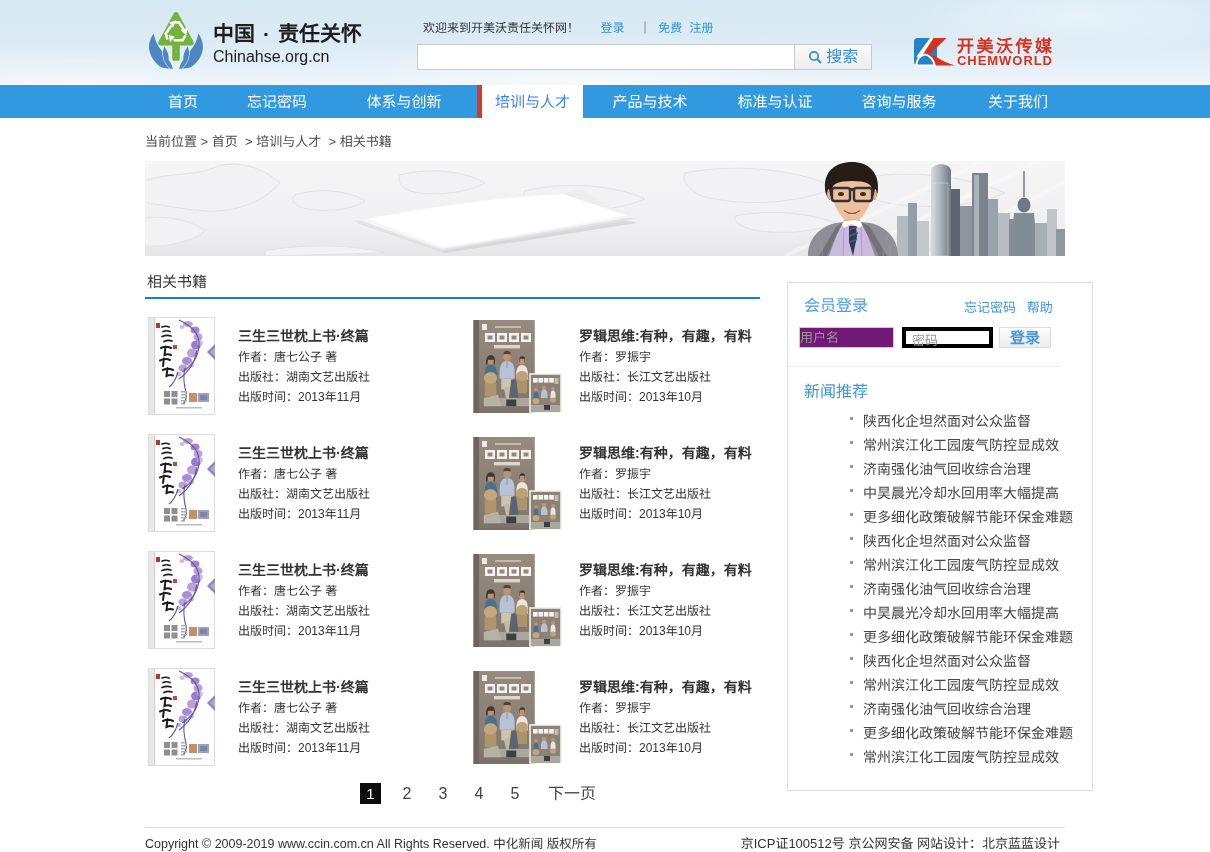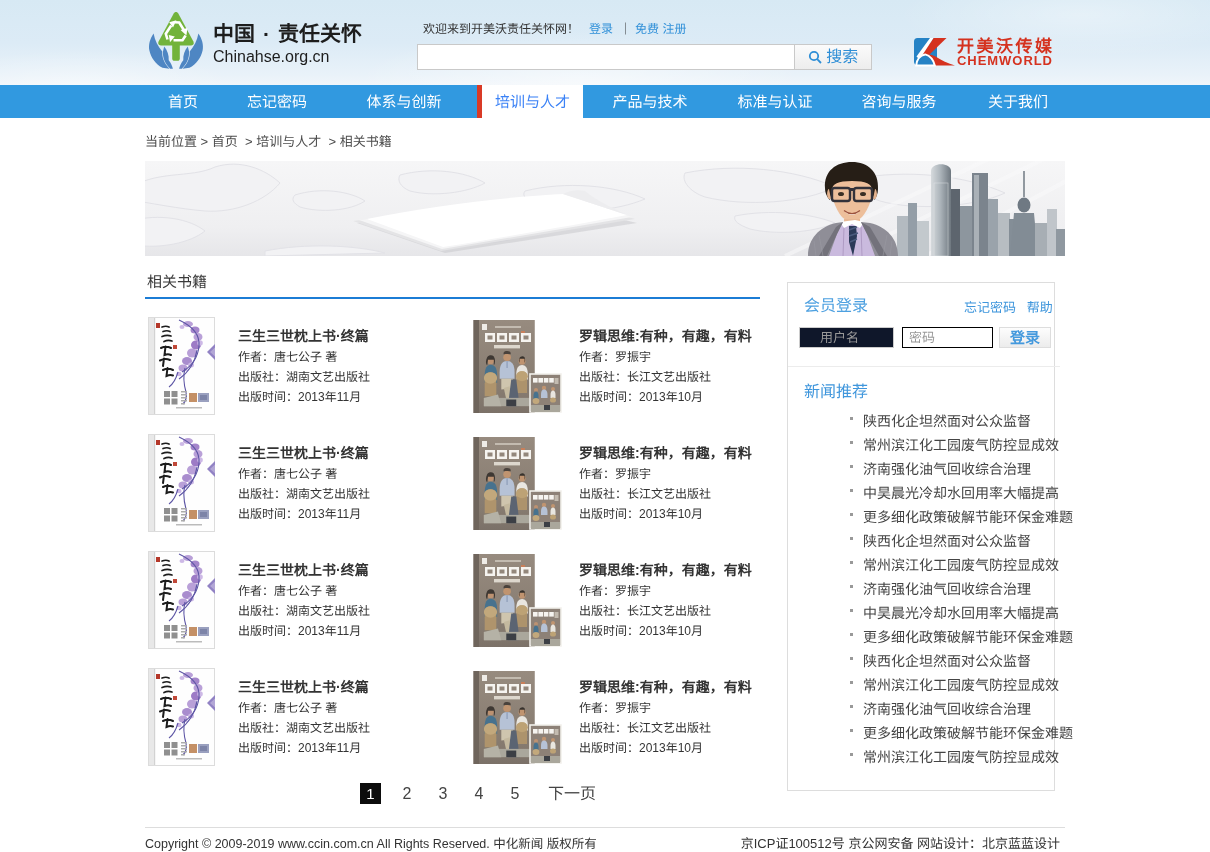--- a/index.html
+++ b/index.html
@@ -11,7 +11,7 @@
 #header{position:absolute;left:0;top:0;width:1210px;height:85px;background:radial-gradient(ellipse 320px 70px at 580px 80px, rgba(255,255,255,.5), rgba(255,255,255,0) 70%),radial-gradient(ellipse 260px 60px at 1080px 15px, rgba(255,255,255,.35), rgba(255,255,255,0) 70%),radial-gradient(ellipse 220px 50px at 80px 85px, rgba(255,255,255,.4), rgba(255,255,255,0) 70%),linear-gradient(180deg,#d7e9f4 0%,#dcebf6 50%,#e9f2f9 88%,#f0f5fa 100%);}
 #logotext1{position:absolute;left:213px;top:23px;font-size:21px;line-height:22px;font-weight:bold;color:#1d1d1d;}
 #logotext2{position:absolute;left:213px;top:46px;font-size:16px;line-height:22px;color:#1d1d1d;}
-#welcome{position:absolute;left:423px;top:22px;font-size:12px;line-height:14px;color:#333;}
+#welcome{position:absolute;left:423px;top:22px;font-size:12px;line-height:14px;color:#333;font-family:Liberation Mono, monospace;}
 #welcome a{color:#3090d8;text-decoration:none;}
 #searchbox{position:absolute;left:417px;top:44px;width:378px;height:26px;background:#fff;border:1px solid #c9c9c9;}
 #searchbtn{position:absolute;left:794px;top:44px;width:78px;height:26px;background:linear-gradient(180deg,#fbfbfb,#ededed);border:1px solid #c9c9c9;color:#2e8ed6;font-size:16px;line-height:24px;text-align:center;}

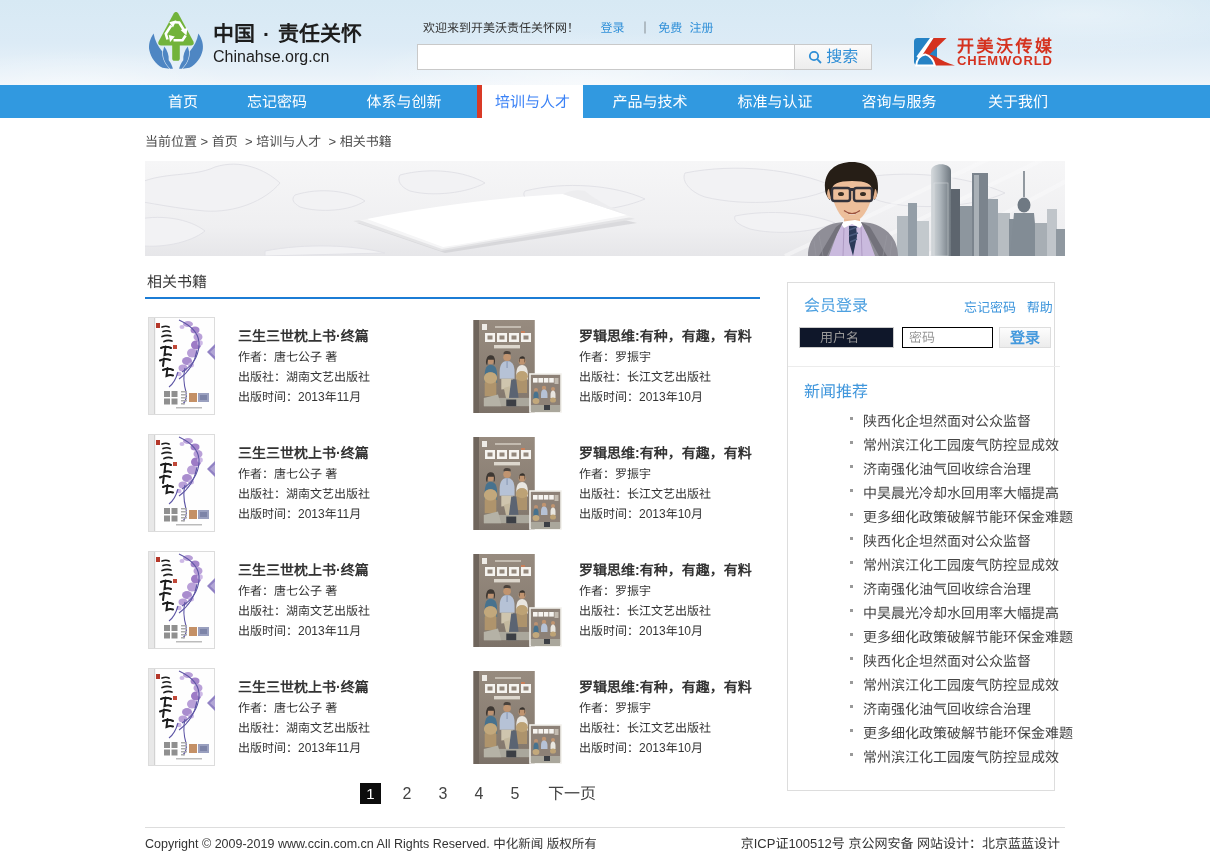--- a/index.html
+++ b/index.html
@@ -36,7 +36,7 @@
 .pgn{position:absolute;top:783px;font-size:16px;line-height:21px;color:#444;transform:translateX(-50%);}
 #pgnext{position:absolute;left:548px;top:783px;font-size:16px;line-height:21px;color:#444;}
 
-#side{position:absolute;left:787px;top:282px;width:268px;height:509px;border:1px solid #ddd;background:#fff;}
+#side{position:absolute;left:787px;top:282px;width:306px;height:509px;border:1px solid #ddd;background:#fff;}
 #sidelogin{position:absolute;left:16px;top:9px;font-size:16px;color:#4da0e0;}
 #sideforgot{position:absolute;left:176px;top:14px;font-size:13px;color:#3f96dc;white-space:nowrap;}
 #in1{position:absolute;left:11px;top:44px;width:95px;height:21px;border:1px solid #ccc;font-size:13px;color:#999;line-height:19px;padding-left:20px;background:#0f172a;}

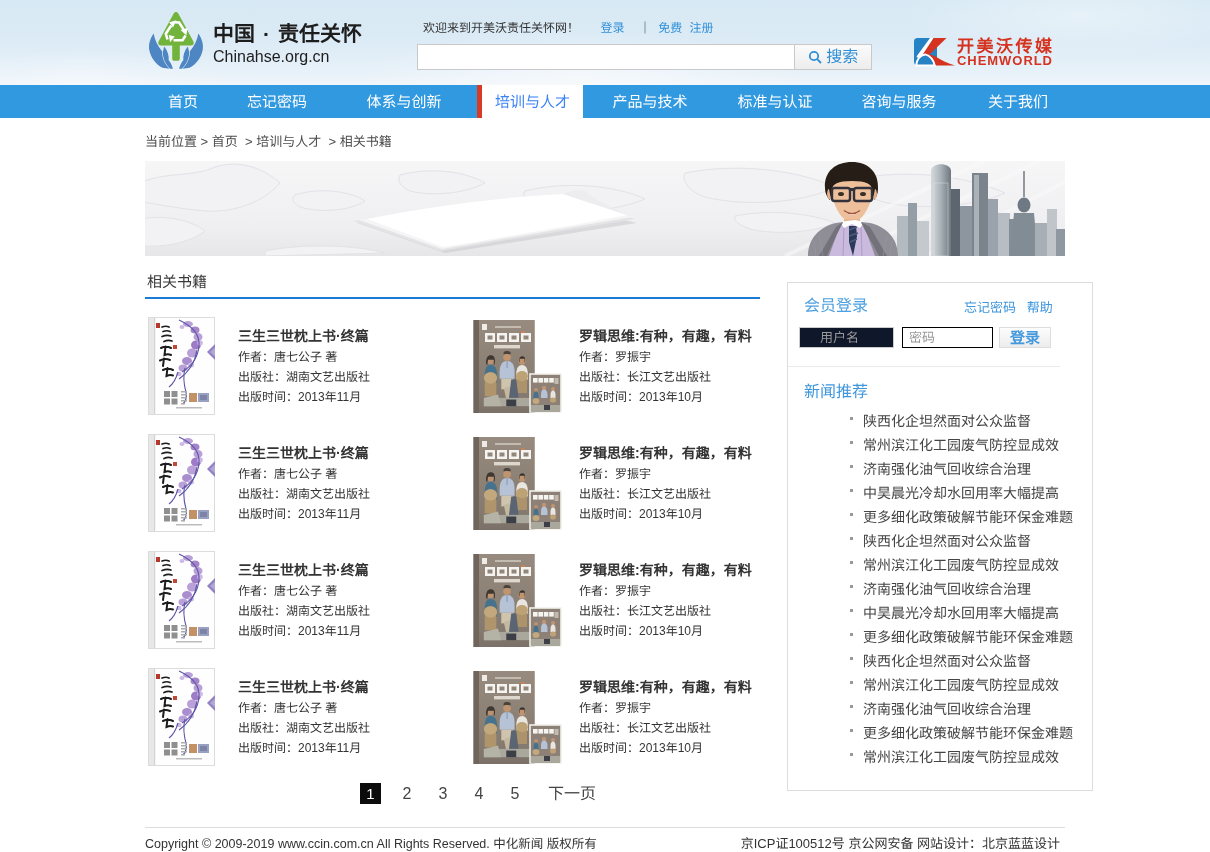--- a/index.html
+++ b/index.html
@@ -39,7 +39,7 @@
 #side{position:absolute;left:787px;top:282px;width:306px;height:509px;border:1px solid #ddd;background:#fff;}
 #sidelogin{position:absolute;left:16px;top:9px;font-size:16px;color:#4da0e0;}
 #sideforgot{position:absolute;left:176px;top:14px;font-size:13px;color:#3f96dc;white-space:nowrap;}
-#in1{position:absolute;left:11px;top:44px;width:95px;height:21px;border:1px solid #ccc;font-size:13px;color:#999;line-height:19px;padding-left:20px;background:#0f172a;}
+#in1{position:absolute;left:11px;top:44px;width:95px;height:21px;border:1px solid #ccc;font-size:13px;color:#999;line-height:19px;padding-left:0;background:#701a75;}
 #in2{position:absolute;left:114px;top:44px;width:91px;height:21px;border:1px solid #000000;font-size:13px;color:#999;line-height:19px;padding-left:6px;background:#fff;}
 #loginbtn{position:absolute;left:211px;top:44px;width:52px;height:21px;background:linear-gradient(180deg,#fdfdfd,#ececec);border:1px solid #ddd;color:#4499dd;font-size:15px;font-weight:bold;text-align:center;line-height:19px;}
 #sidesep{position:absolute;left:0px;top:83px;width:272px;height:1px;background:#ececec;}

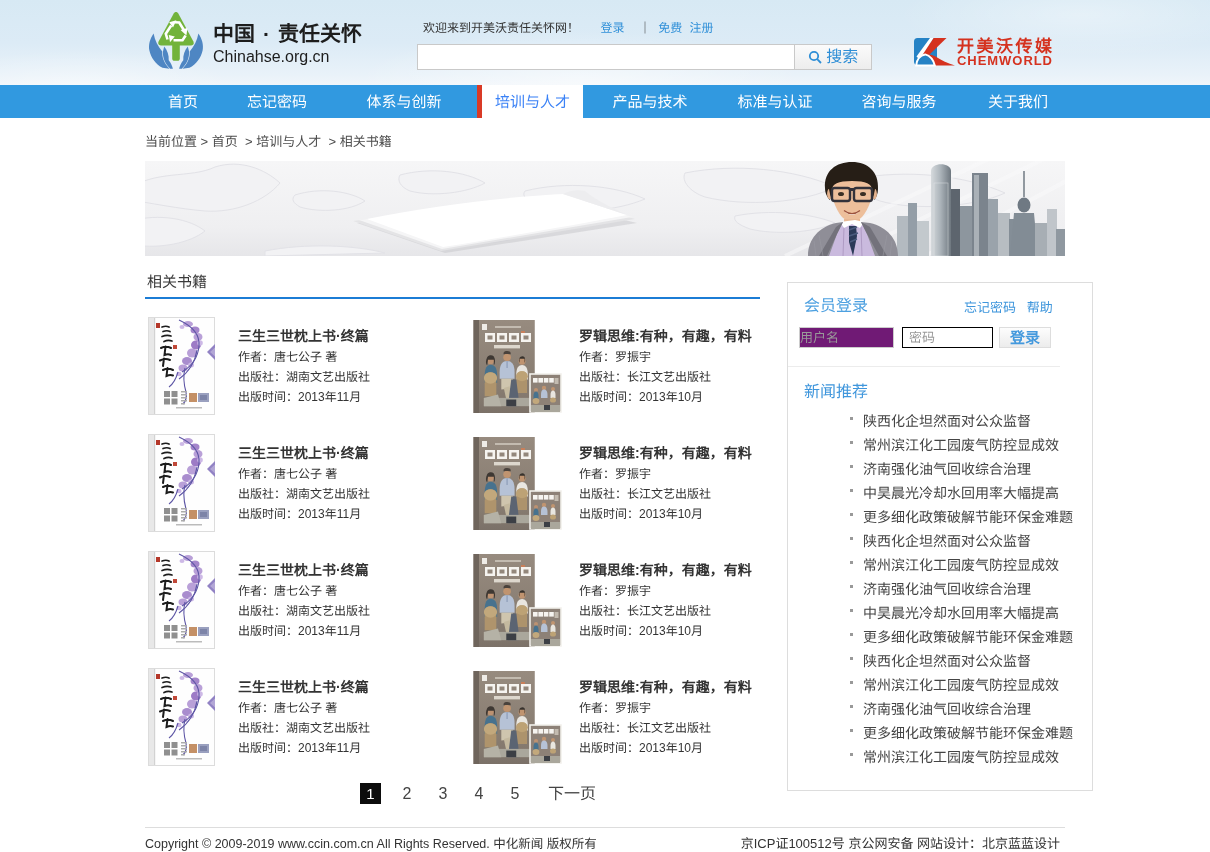--- a/index.html
+++ b/index.html
@@ -40,7 +40,7 @@
 #sidelogin{position:absolute;left:16px;top:9px;font-size:16px;color:#4da0e0;}
 #sideforgot{position:absolute;left:176px;top:14px;font-size:13px;color:#3f96dc;white-space:nowrap;}
 #in1{position:absolute;left:11px;top:44px;width:95px;height:21px;border:1px solid #ccc;font-size:13px;color:#999;line-height:19px;padding-left:0;background:#701a75;}
-#in2{position:absolute;left:114px;top:44px;width:91px;height:21px;border:1px solid #000000;font-size:13px;color:#999;line-height:19px;padding-left:6px;background:#fff;}
+#in2{position:absolute;left:114px;top:44px;width:91px;height:21px;border:4px solid #000000;font-size:13px;color:#999;line-height:19px;padding-left:6px;background:#fff;}
 #loginbtn{position:absolute;left:211px;top:44px;width:52px;height:21px;background:linear-gradient(180deg,#fdfdfd,#ececec);border:1px solid #ddd;color:#4499dd;font-size:15px;font-weight:bold;text-align:center;line-height:19px;}
 #sidesep{position:absolute;left:0px;top:83px;width:272px;height:1px;background:#ececec;}
 #sidenews{position:absolute;left:16px;top:95px;font-size:16px;color:#3f96dc;}

